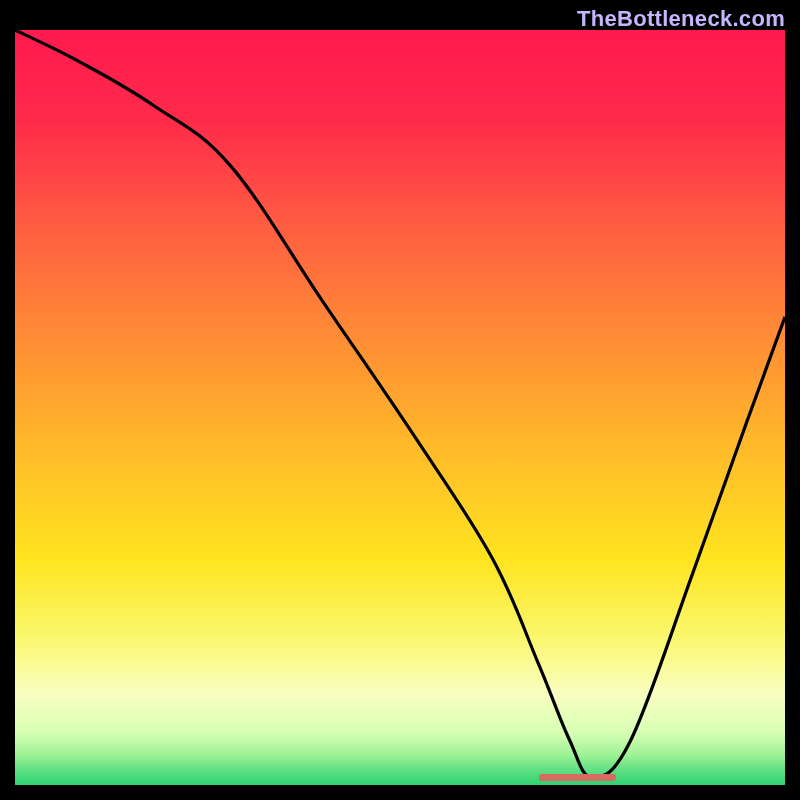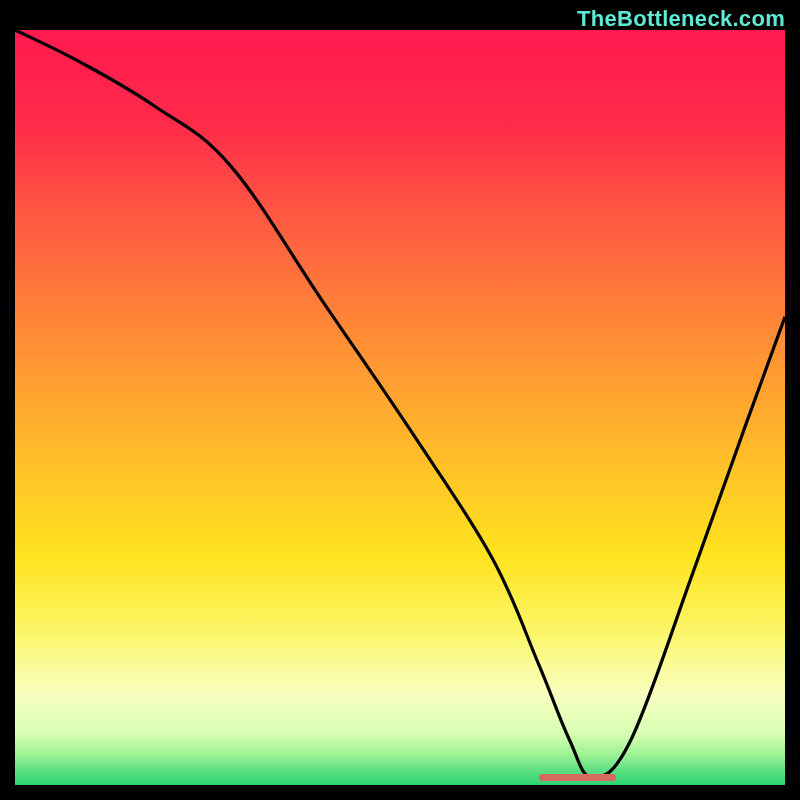--- a/index.html
+++ b/index.html
@@ -15,7 +15,7 @@
     position: absolute;
     top: 6px;
     right: 15px;
-    color: #5eead4;
+    color: #c4b5fd;
     font-size: 22px;
     font-weight: bold;
     letter-spacing: 0.3px;

